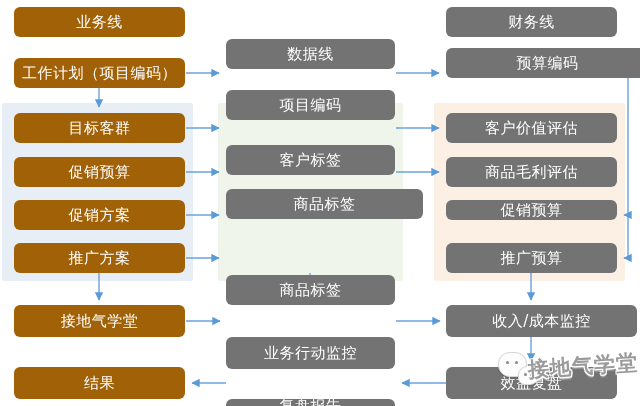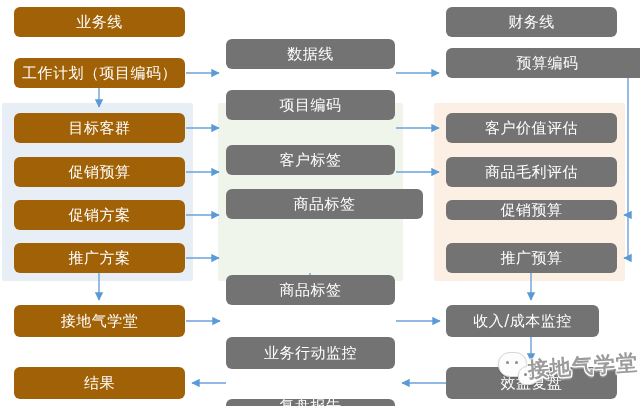--- a/index.html
+++ b/index.html
@@ -108,7 +108,7 @@
   <div class="box orange" style="left:446px;top:157px;width:171px;height:30px">商品毛利评估</div>
   <div class="box orange" style="left:446px;top:200px;width:171px;height:20px">促销预算</div>
   <div class="box orange" style="left:446px;top:243px;width:171px;height:30px">推广预算</div>
-  <div class="box orange" style="left:446px;top:305px;width:153px;height:32px">收入/成本监控</div>
+  <div class="box orange" style="left:446px;top:305px;width:191px;height:32px">收入/成本监控</div>
   <div class="box orange" style="left:446px;top:367px;width:171px;height:32px">效益复盘</div>
 
   <div id="watermark">

